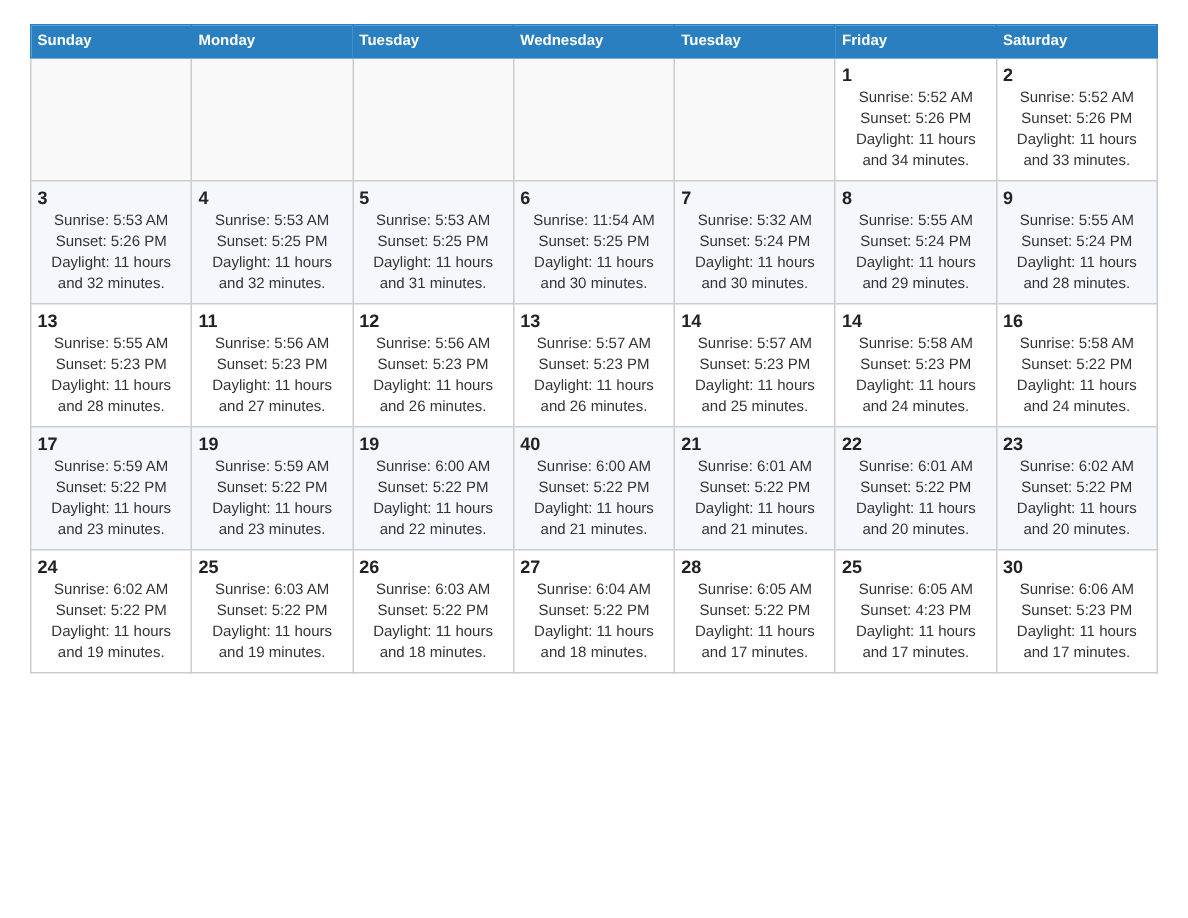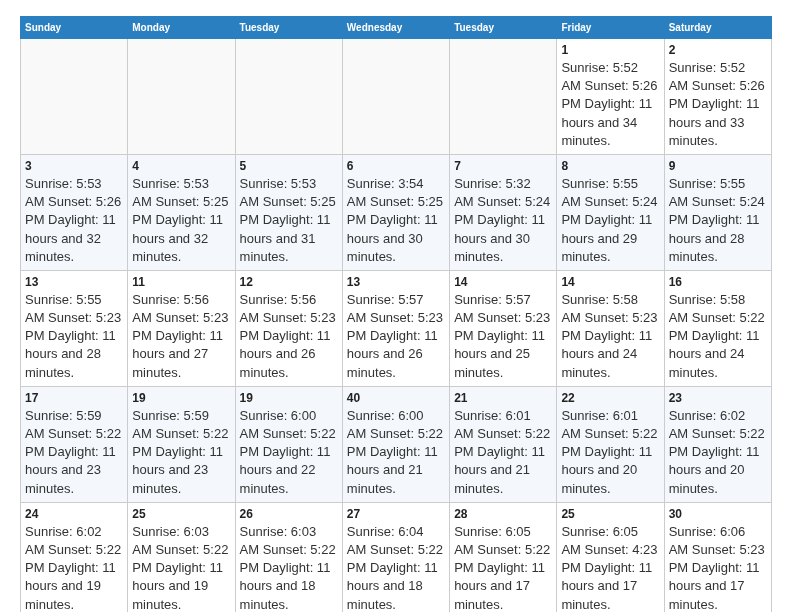--- a/index.html
+++ b/index.html
@@ -75,9 +75,10 @@
       margin-bottom: 2px;
     }
     .day-info {
-      font-size: 13px;
+      font-size: 10px;
       color: #333;
       line-height: 1.4;
+      text-align: center;
     }
   </style>
 </head>

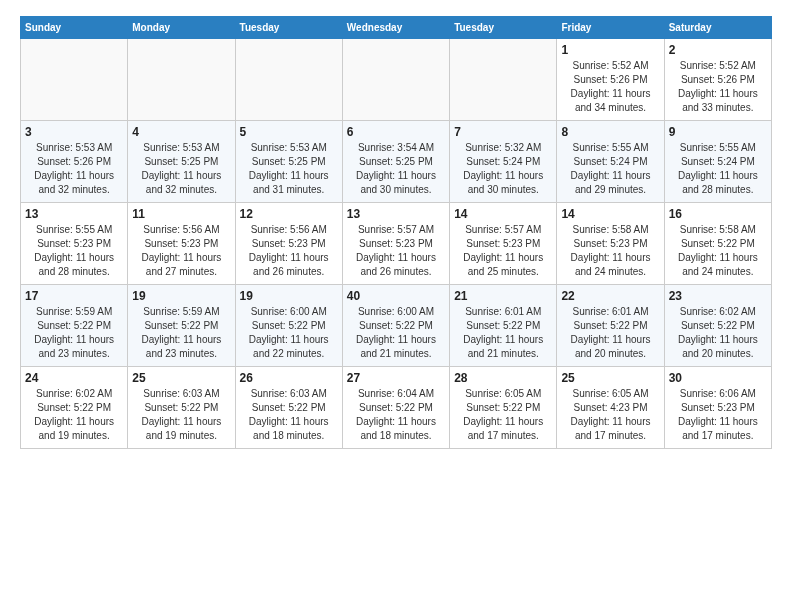--- a/index.html
+++ b/index.html
@@ -144,7 +144,7 @@
           </td>
           <td>
             <span class="day-num">6</span>
-            <div class="day-info">Sunrise: 3:54 AM
+            <div class="day-info">Sunrise: 11:54 AM
 Sunset: 5:25 PM
 Daylight: 11 hours
 and 30 minutes.</div>

